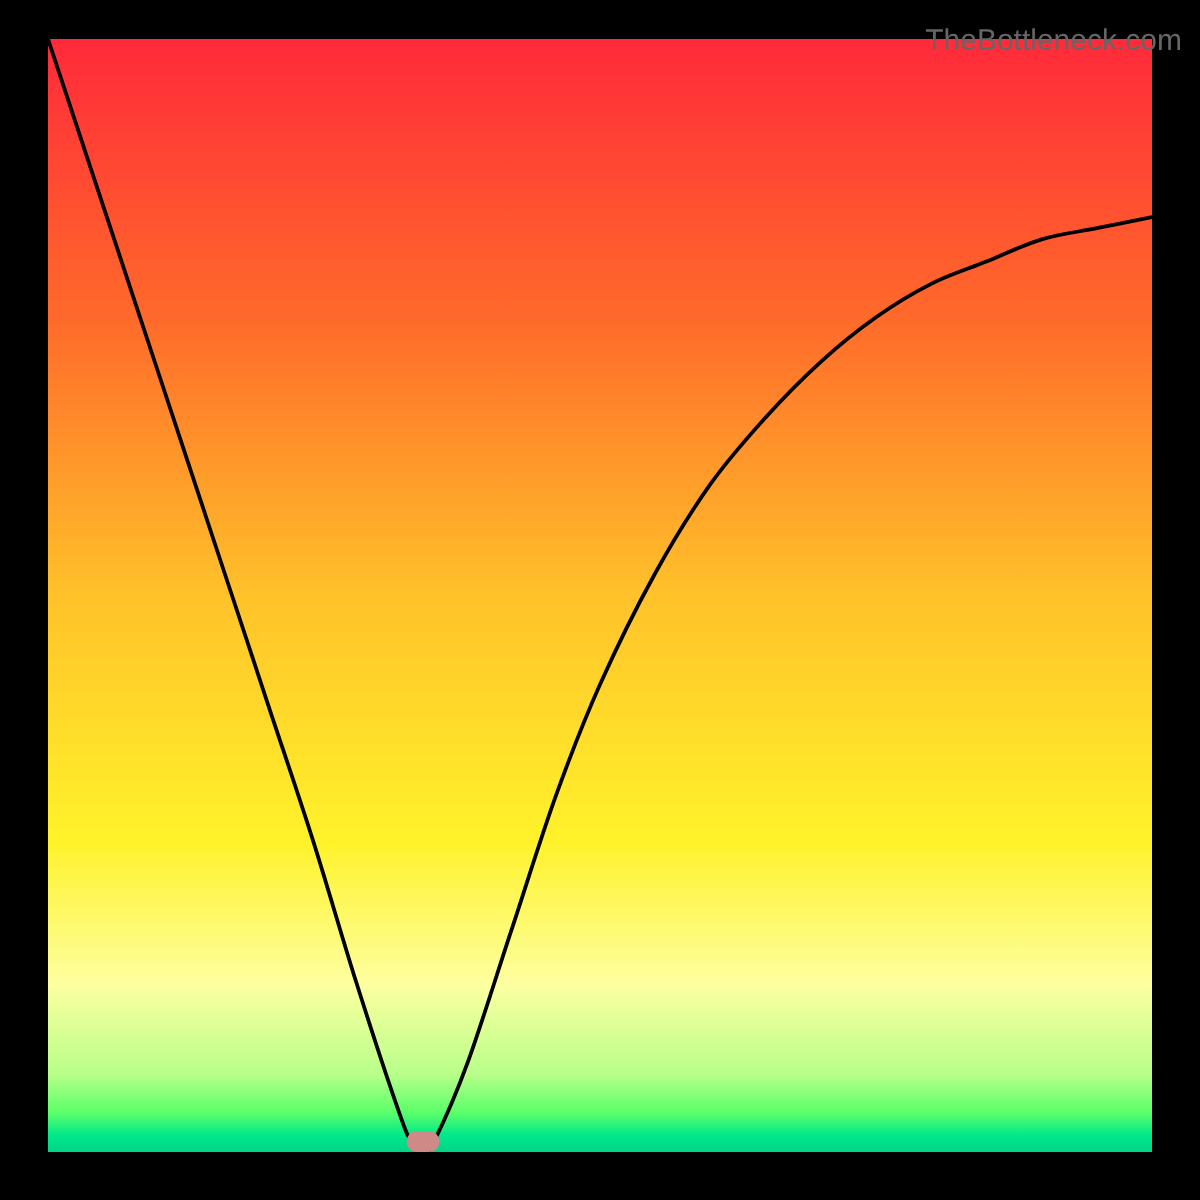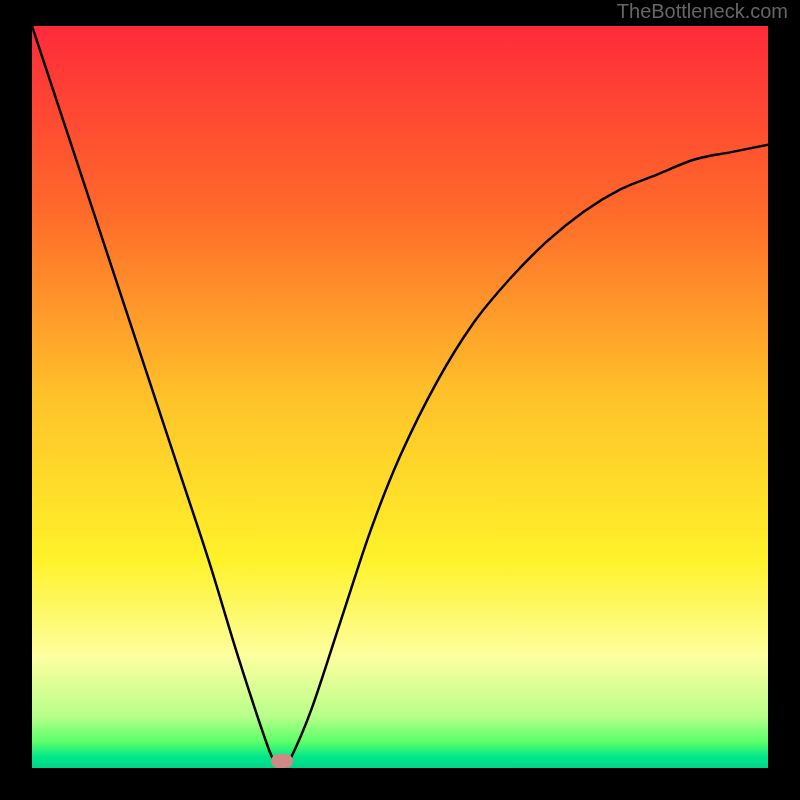--- a/index.html
+++ b/index.html
@@ -13,7 +13,7 @@
   }
   .watermark {
     position: absolute;
-    top: 0;
+    top: 16px;
     right: 12px;
     color: #666;
     font-size: 20px;

